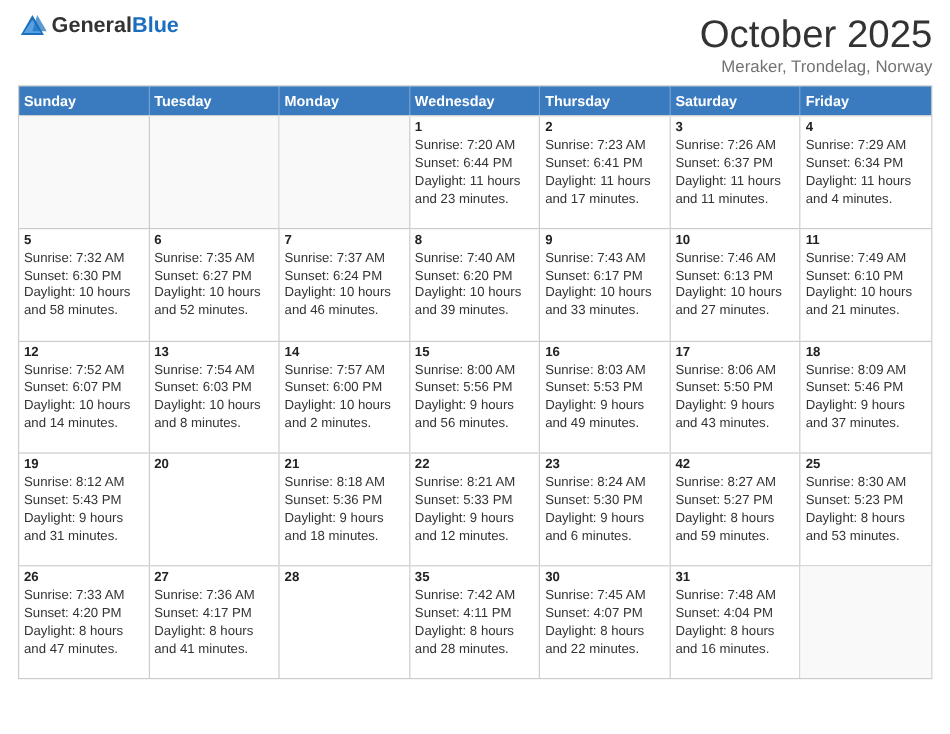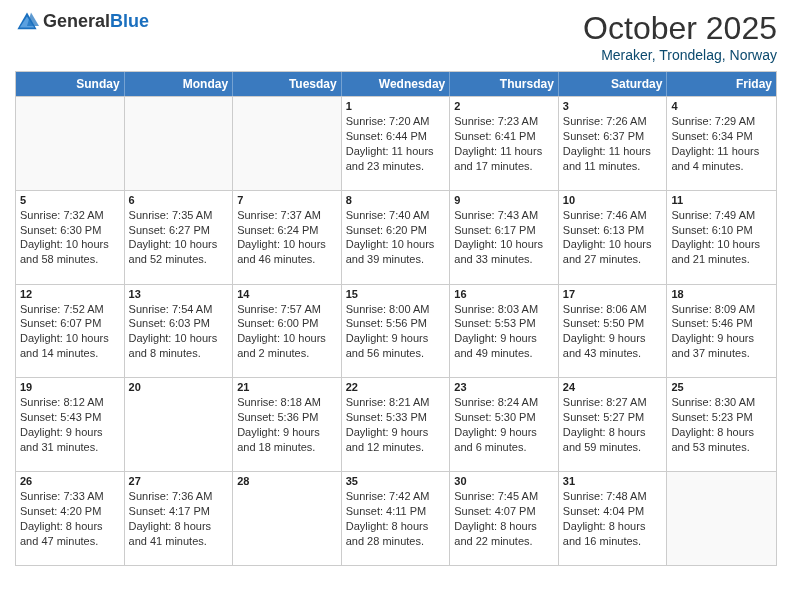--- a/index.html
+++ b/index.html
@@ -49,7 +49,7 @@
     }
     .location {
       font-size: 14px;
-      color: #0c4a6e;
+      color: #737373;
     }
     .calendar {
       flex: 1;

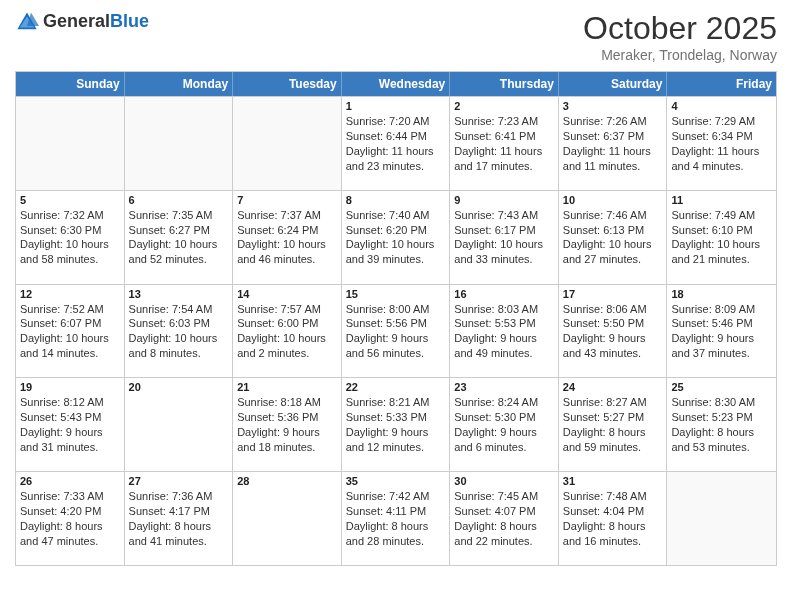--- a/index.html
+++ b/index.html
@@ -67,7 +67,7 @@
       font-size: 12px;
       font-weight: bold;
       padding: 5px 4px;
-      text-align: right;
+      text-align: left;
       border-right: 1px solid rgba(255,255,255,0.3);
     }
     .cal-header-cell:last-child { border-right: none; }

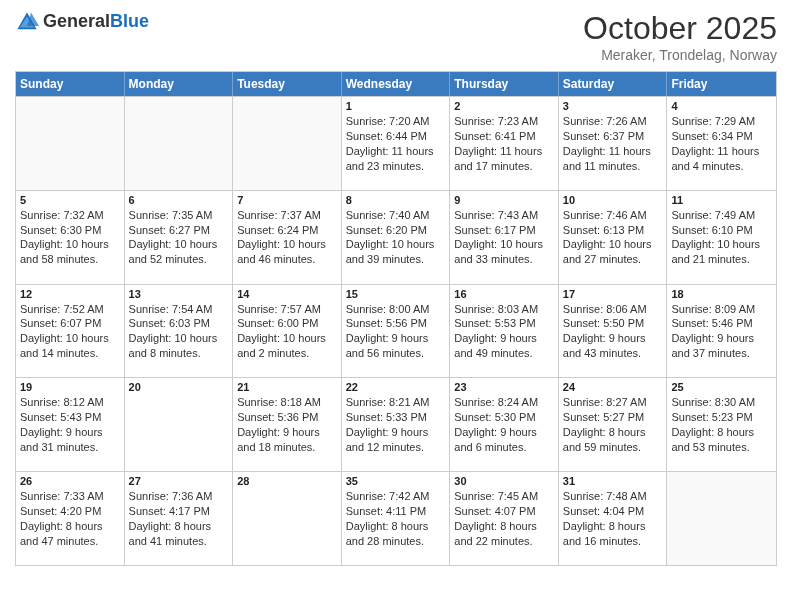--- a/index.html
+++ b/index.html
@@ -130,8 +130,8 @@
   <div class="calendar">
     <div class="cal-header">
     <div class="cal-header-cell">Sunday</div>
+        <div class="cal-header-cell">Tuesday</div>
         <div class="cal-header-cell">Monday</div>
-        <div class="cal-header-cell">Tuesday</div>
         <div class="cal-header-cell">Wednesday</div>
         <div class="cal-header-cell">Thursday</div>
         <div class="cal-header-cell">Saturday</div>

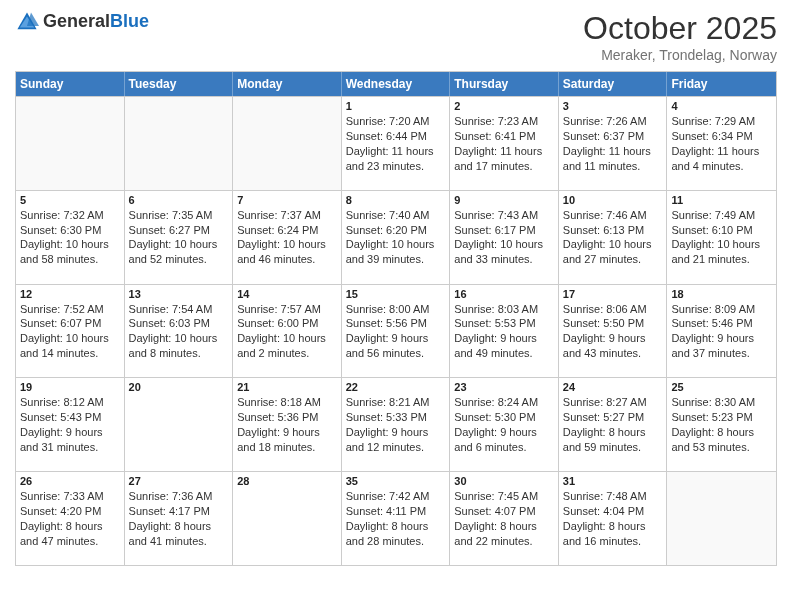--- a/index.html
+++ b/index.html
@@ -240,7 +240,7 @@
             <div class="cell-content">Sunrise: 8:24 AM<br>Sunset: 5:30 PM<br>Daylight: 9 hours and 6 minutes.</div>
           </div>
           <div class="cal-cell">
-            <div class="day-num">24</div>
+            <div class="day-num">42</div>
             <div class="cell-content">Sunrise: 8:27 AM<br>Sunset: 5:27 PM<br>Daylight: 8 hours and 59 minutes.</div>
           </div>
           <div class="cal-cell">

